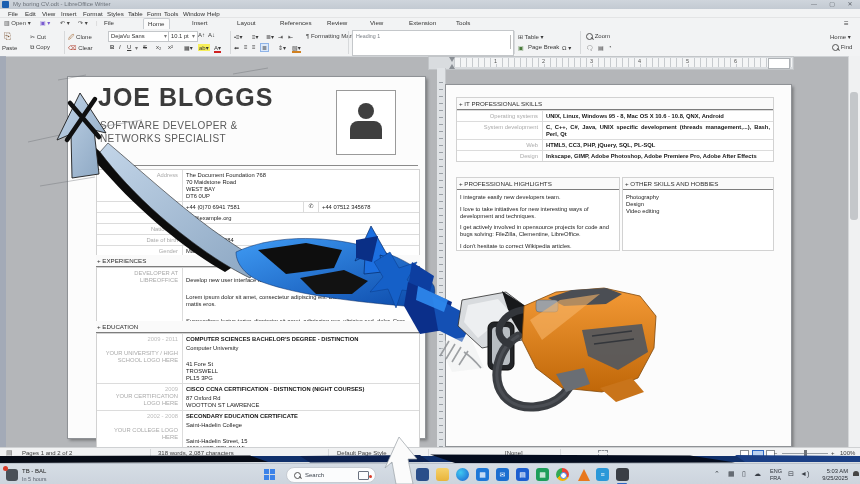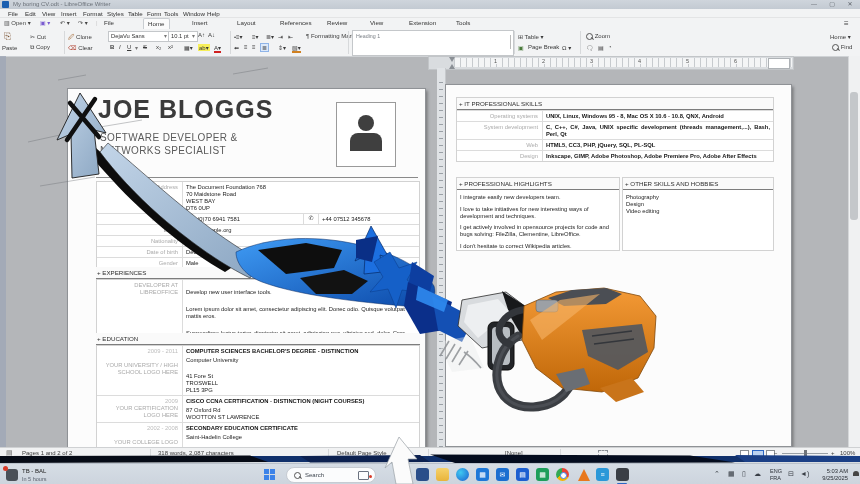--- a/index.html
+++ b/index.html
@@ -200,7 +200,7 @@
   <div class="abs scrollbar"></div>
   <div class="abs scrollthumb"></div>
 
-  <div class="abs page" style="left:67px;top:88px;width:357px;height:361px;">
+  <div class="abs page" style="left:67px;top:76px;width:357px;height:361px;">
     <div class="abs cvname" style="left:30px;top:6px;">JOE BLOGGS</div>
     <div class="abs cvsub" style="left:32px;top:42px;">SOFTWARE DEVELOPER &amp;
 NETWORKS SPECIALIST</div>

